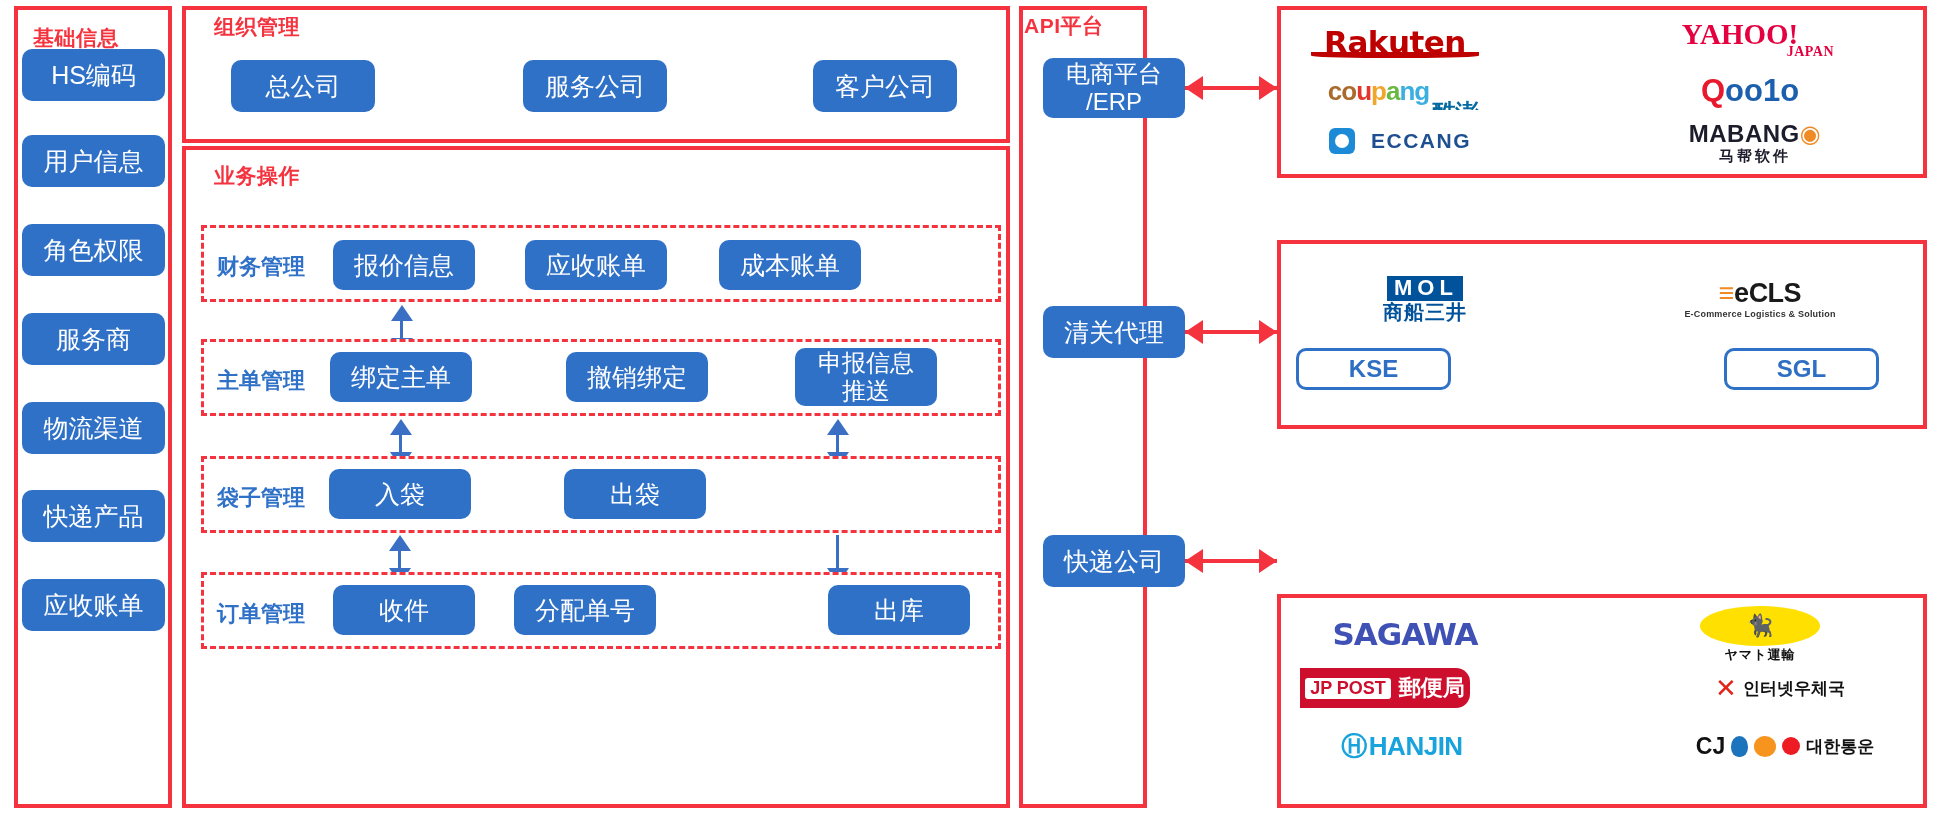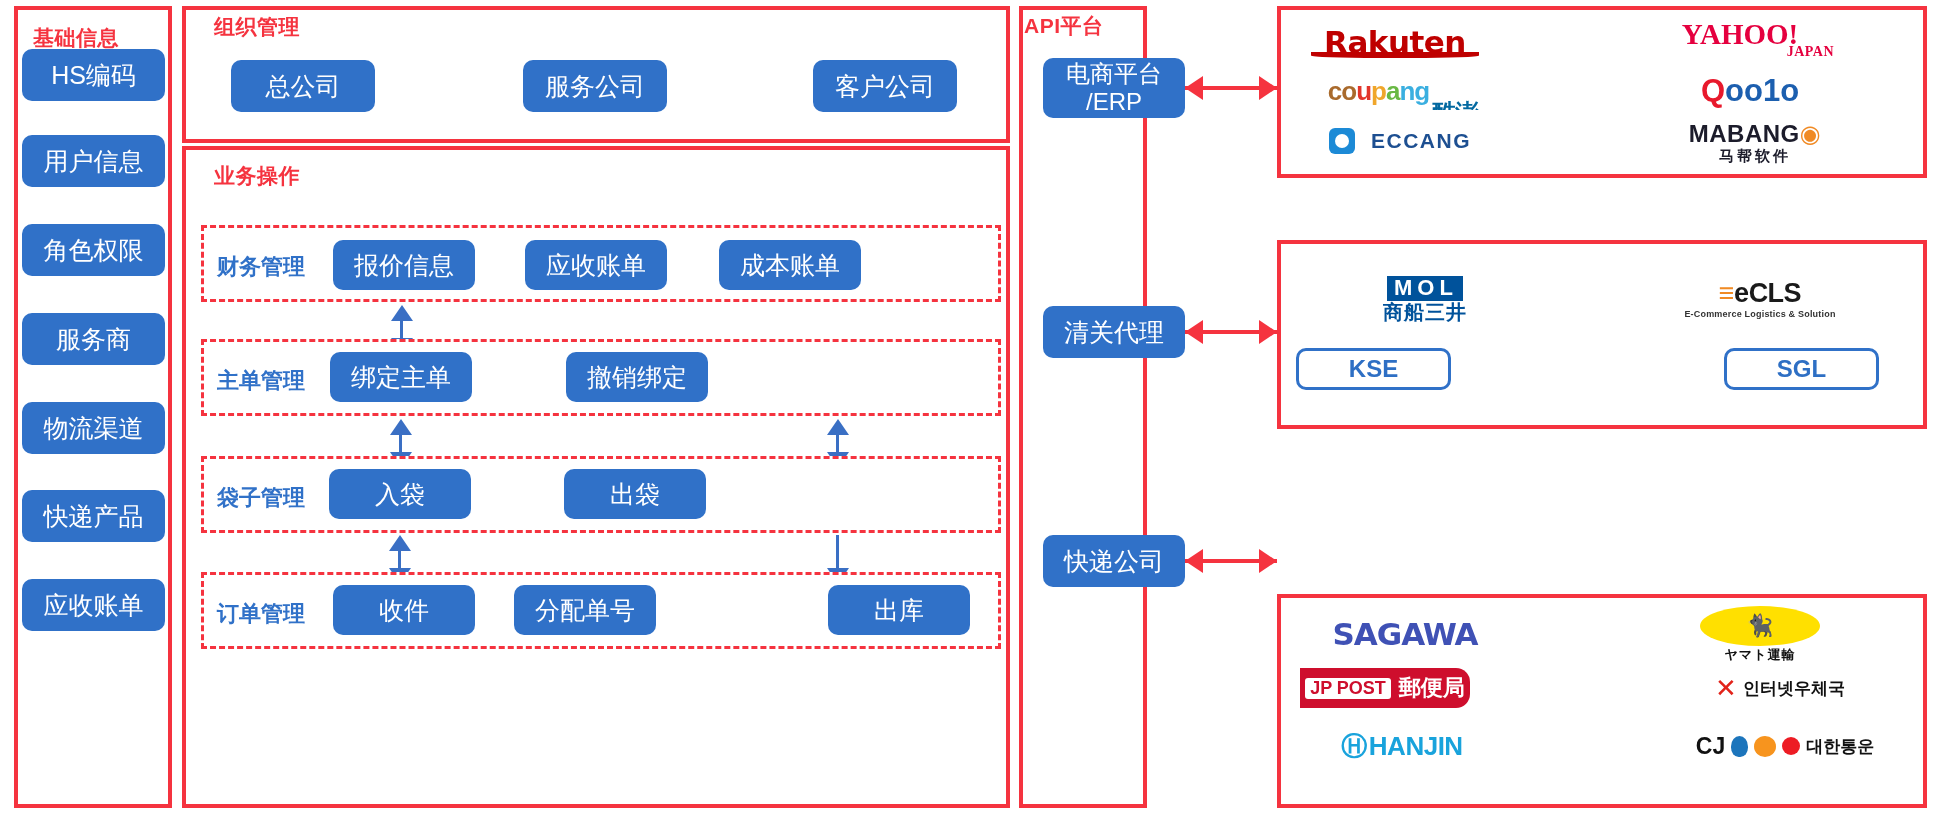--- a/index.html
+++ b/index.html
@@ -221,6 +221,8 @@
   <div class="rowlabel" style="left:217px; top:366px;">主单管理</div>
   <div class="btn" style="left:330px; top:352px; width:142px; height:50px;">绑定主单</div>
   <div class="btn" style="left:566px; top:352px; width:142px; height:50px;">撤销绑定</div>
+  <div class="btn two-line" style="left:795px; top:348px; width:142px; height:58px;">申报信息
+推送</div>
 
   <div class="arrow-up" style="left:390px; top:419px;"></div>
   <div class="vbar" style="left:399px; top:432px; height:22px;"></div>

